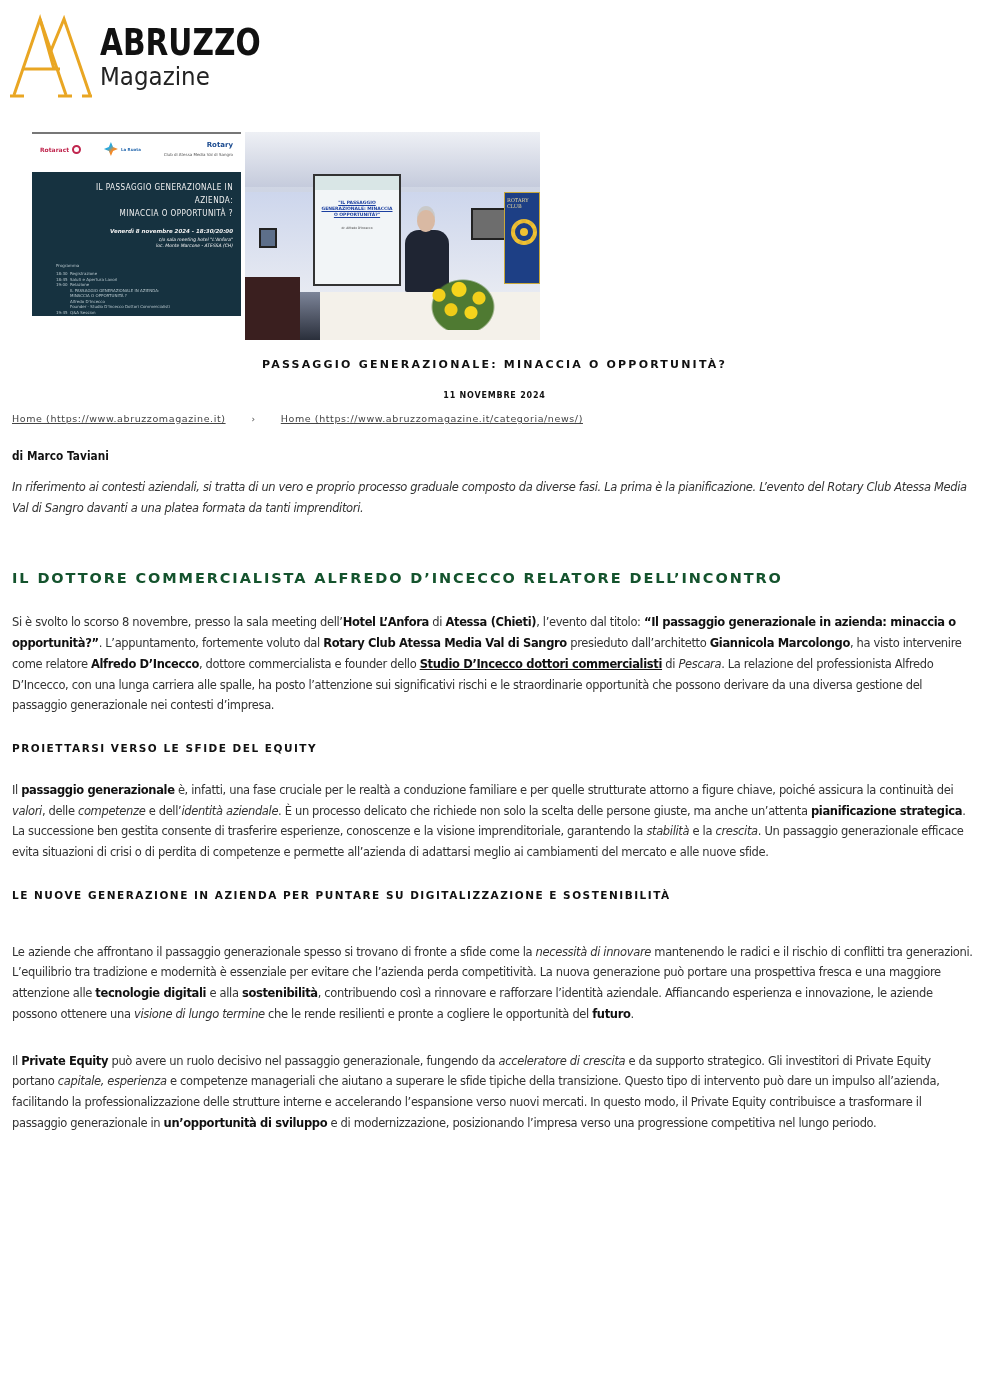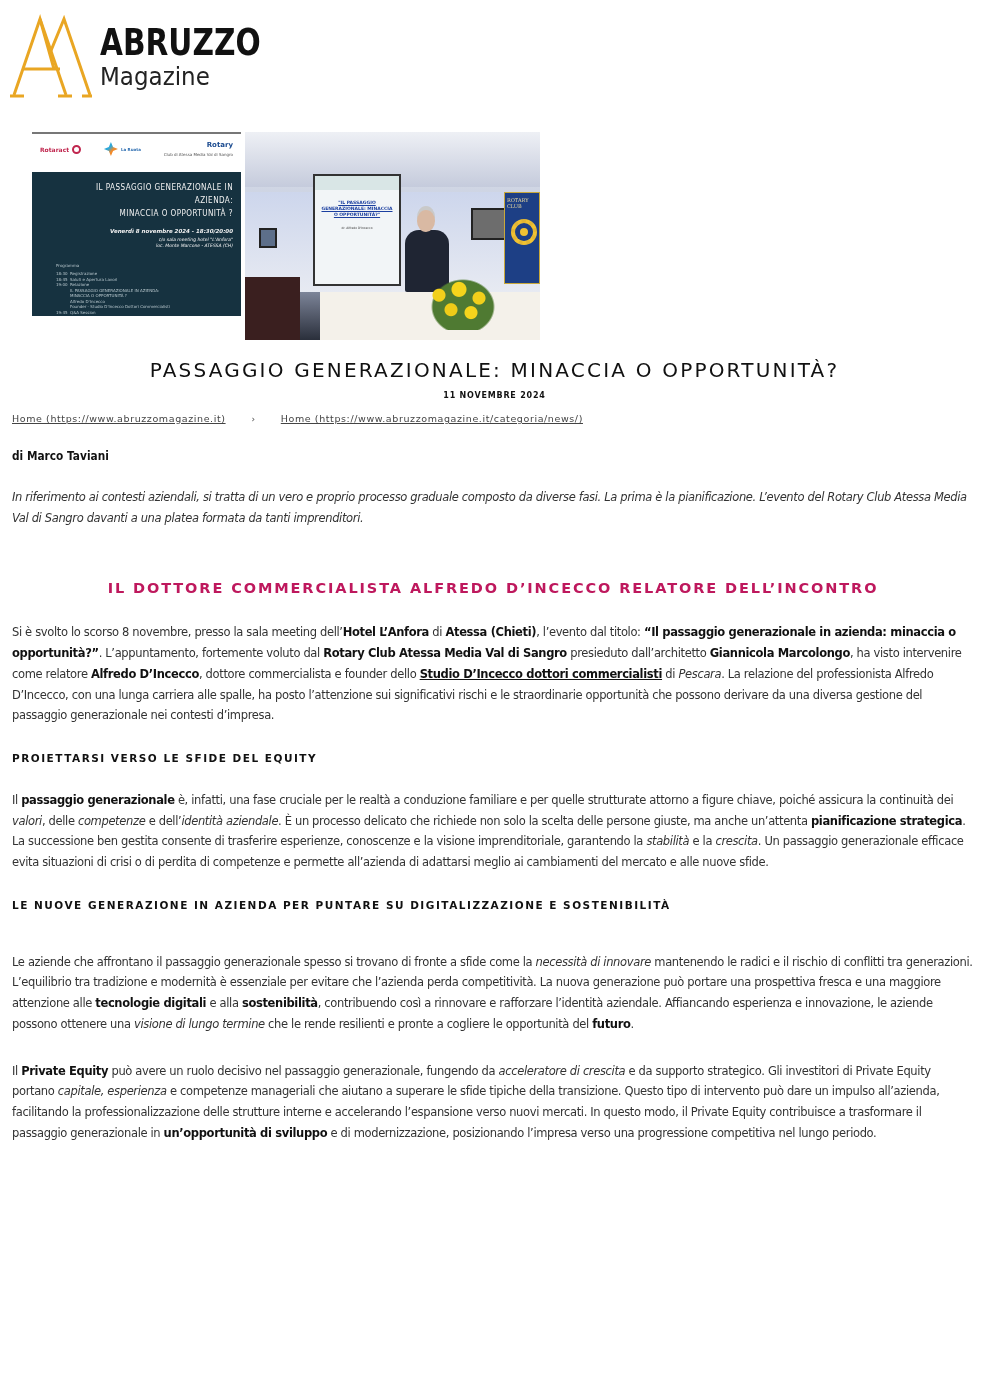--- a/index.html
+++ b/index.html
@@ -52,7 +52,7 @@
     .photo .speaker { position: absolute; left: 0; top: 145px; width: 55px; height: 63px; background: #3a1f1f; }
 
     
-    .article-title { position: absolute; top: 358px; left: 0; width: 989px; text-align: center; font-weight: normal; font-size: 20px; letter-spacing: 2.2px; color: #111; }
+    .article-title { position: absolute; top: 358px; left: 0; width: 989px; text-align: center; font-weight: bold; font-size: 11px; letter-spacing: 2.2px; color: #111; }
     .article-date { position: absolute; top: 391px; left: 0; width: 989px; text-align: center; font-weight: bold; font-size: 8px; letter-spacing: 0.8px; color: #111; }
 
     

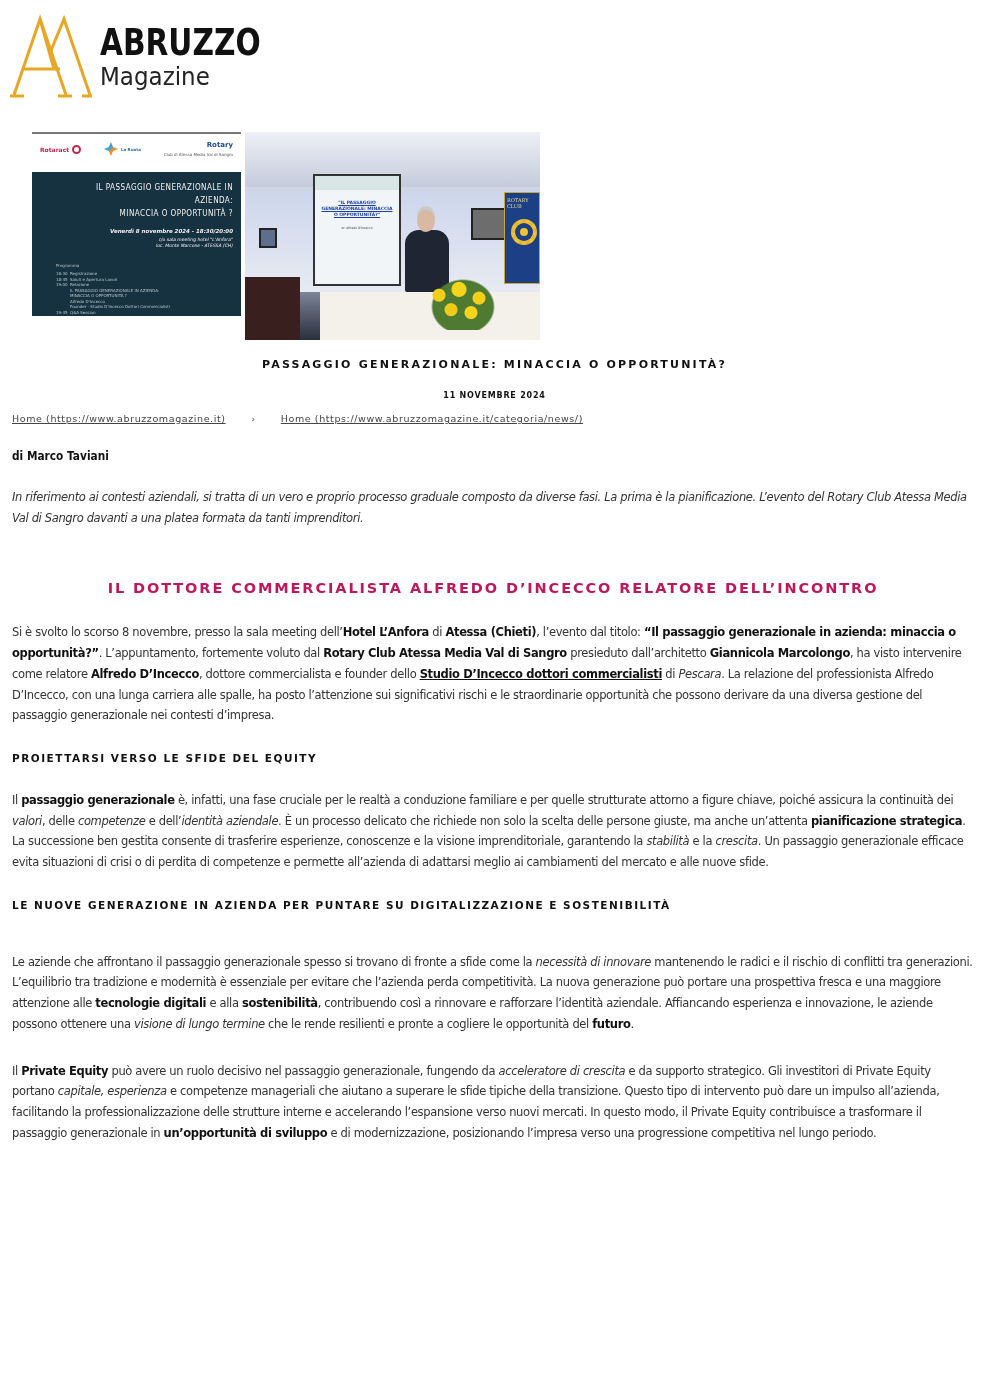--- a/index.html
+++ b/index.html
@@ -64,7 +64,7 @@
     .content { position: absolute; left: 12px; top: 448px; width: 962px; }
     .author { font-weight: bold; font-size: 11.5px; color: #111; line-height: 16px; transform: scaleX(0.92); transform-origin: left; }
     p { font-size: 11.5px; line-height: 20.7px; color: #333; }
-    .intro { font-style: italic; margin-top: 23px; }
+    .intro { font-style: italic; margin-top: 13px; }
     .text-condensed { letter-spacing: -0.35px; }
     b, strong { color: #111; }
     .h2 { font-weight: bold; font-size: 14.5px; letter-spacing: 1.9px; color: #be185d; margin-top: 55px; text-align: center; }

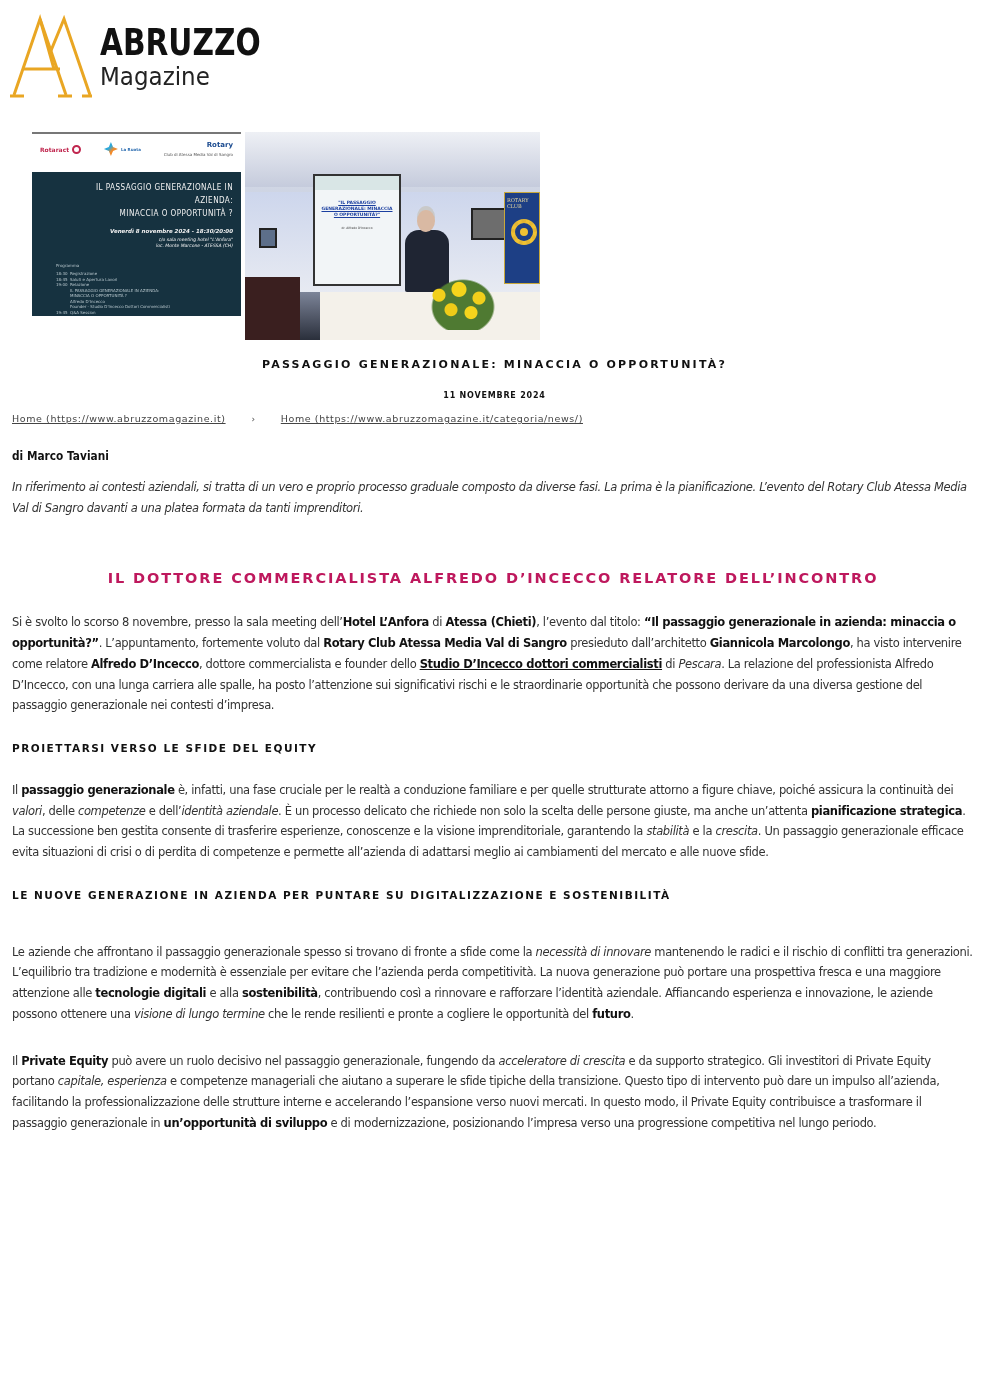--- a/index.html
+++ b/index.html
@@ -67,7 +67,7 @@
     .intro { font-style: italic; margin-top: 13px; }
     .text-condensed { letter-spacing: -0.35px; }
     b, strong { color: #111; }
-    .h2 { font-weight: bold; font-size: 14.5px; letter-spacing: 1.9px; color: #be185d; margin-top: 55px; text-align: center; }
+    .h2 { font-weight: bold; font-size: 14.5px; letter-spacing: 1.9px; color: #14532d; margin-top: 55px; }
     .h3 { font-weight: bold; font-size: 10.5px; letter-spacing: 1.5px; color: #111; }
     .link-under { text-decoration: underline; color: #111; font-weight: bold; }
   </style>

